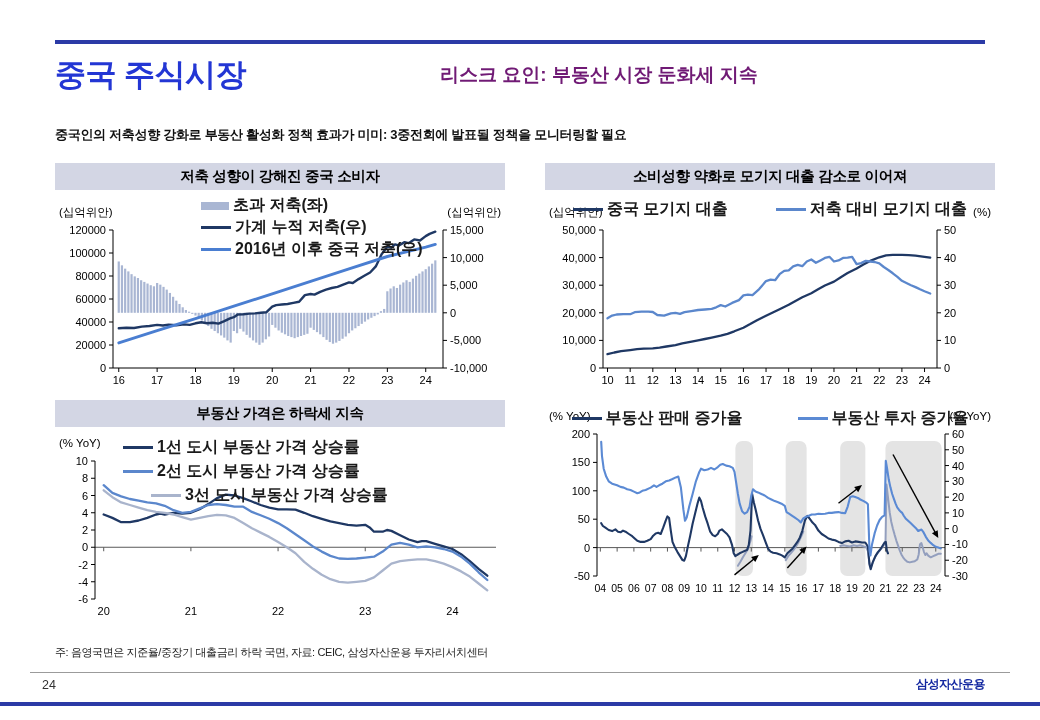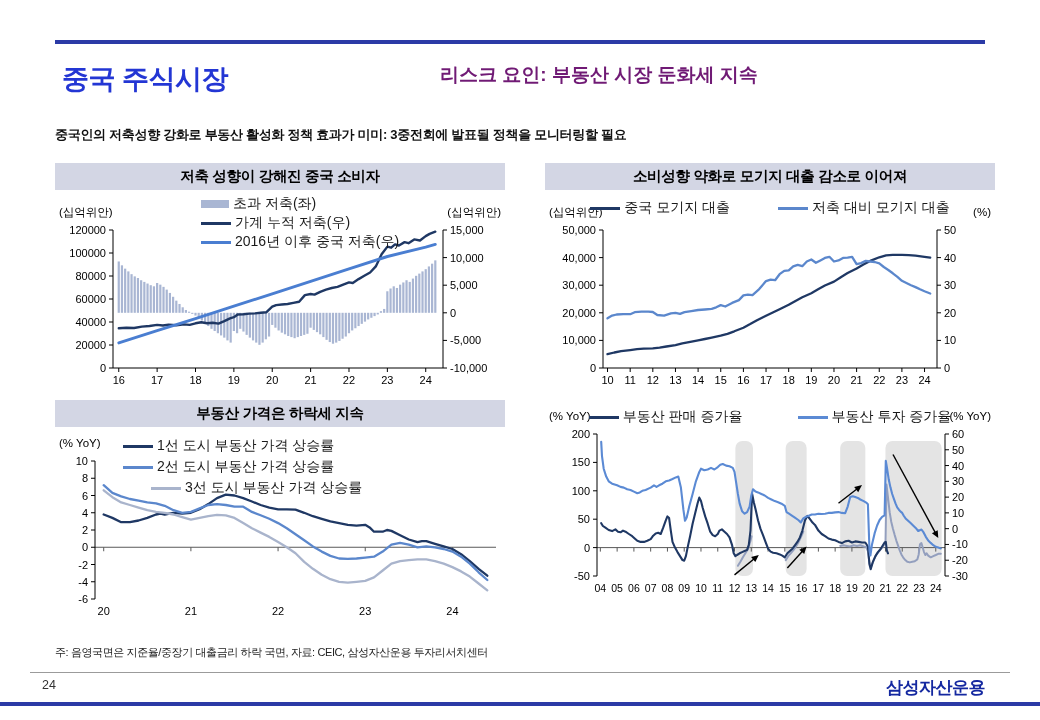--- a/index.html
+++ b/index.html
@@ -8,8 +8,8 @@
   .rule{position:absolute;background:#2b3aa6;}
   #top-rule{left:55px;top:40px;width:930px;height:4px;}
   #bottom-rule{left:0;top:702px;width:1040px;height:4px;}
-  #page-title{position:absolute;left:55px;top:54px;font-size:27px;font-weight:bold;
-              color:#2336d4;margin:7px;letter-spacing:-0.5px;}
+  #page-title{position:absolute;left:55px;top:54px;font-size:31px;font-weight:bold;
+              color:#2336d4;margin:0;letter-spacing:-0.5px;}
   #risk-label{position:absolute;left:440px;top:62px;font-size:19px;font-weight:bold;color:#701a75;}
   #key-message{position:absolute;left:55px;top:126px;width:950px;font-size:13px;
                font-weight:bold;color:#111;letter-spacing:-0.3px;}

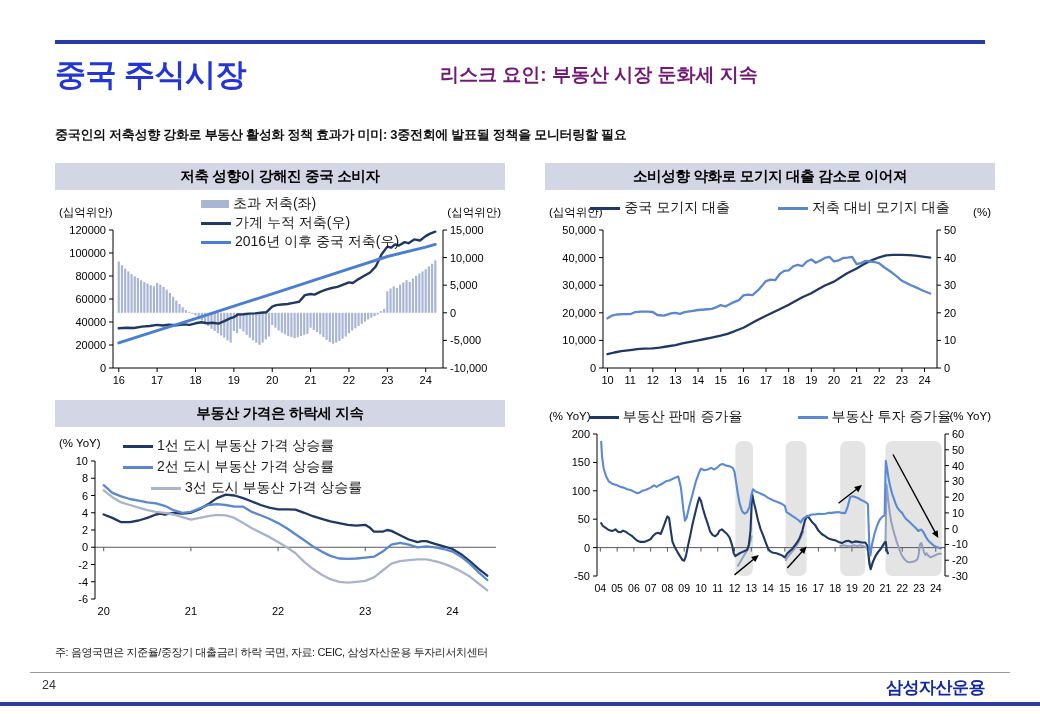--- a/index.html
+++ b/index.html
@@ -20,7 +20,7 @@
                display:flex;align-items:center;justify-content:center;letter-spacing:-0.3px;}
   .panel-body{position:relative;height:212px;}
   .panel-body svg{position:absolute;left:0;top:0;}
-  .legend{position:absolute;display:flex;font-size:14px;color:#1a1a1a;}
+  .legend{position:absolute;display:flex;font-size:16px;color:#1a1a1a;font-weight:bold;}
   .legend .item{display:flex;align-items:center;white-space:nowrap;}
   .legend .chip{display:inline-block;margin-right:4px;}
   .chip.line{width:30px;height:3px;}

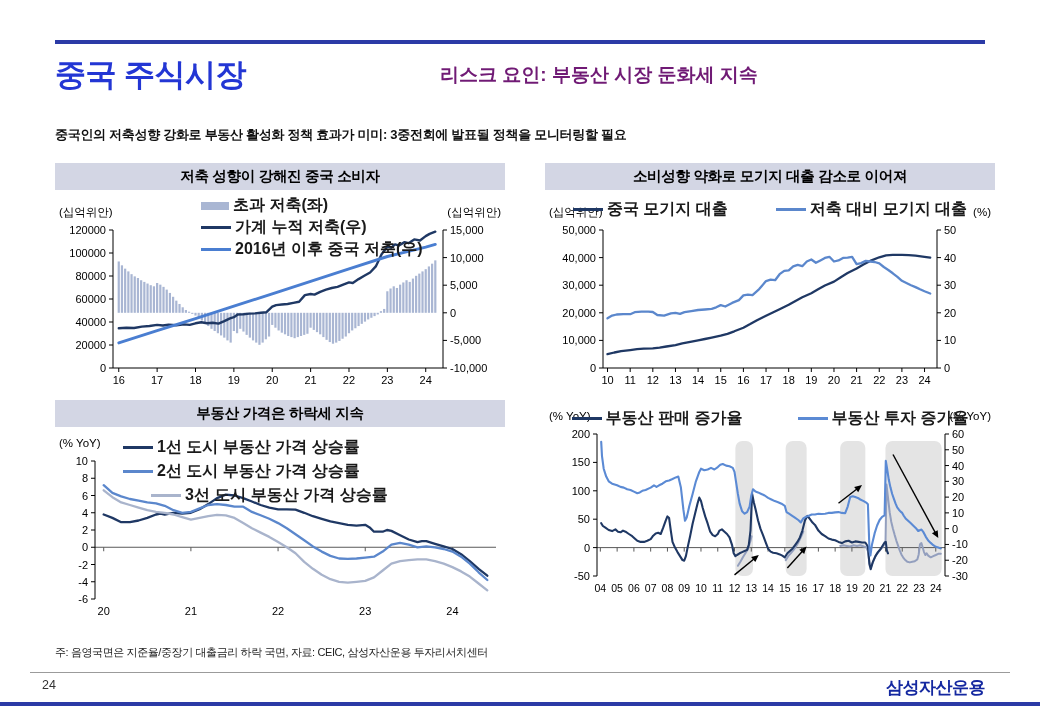--- a/index.html
+++ b/index.html
@@ -33,7 +33,7 @@
   #chart-note{position:absolute;left:55px;top:645px;font-size:11px;color:#222;letter-spacing:-0.4px;}
   #footer-divider{position:absolute;left:30px;top:672px;width:980px;height:1px;background:#9b9b9b;}
   #page-number{position:absolute;left:42px;top:678px;font-size:12.5px;color:#333;}
-  #logo{position:absolute;right:55px;top:676px;font-size:17px;font-weight:bold;color:#1428a0;letter-spacing:-0.5px;}
+  #logo{position:absolute;right:55px;top:676px;font-size:12px;font-weight:bold;color:#1428a0;letter-spacing:-0.5px;}
   svg text{font-family:"Liberation Sans","DejaVu Sans",sans-serif;}
 </style>
 </head>

